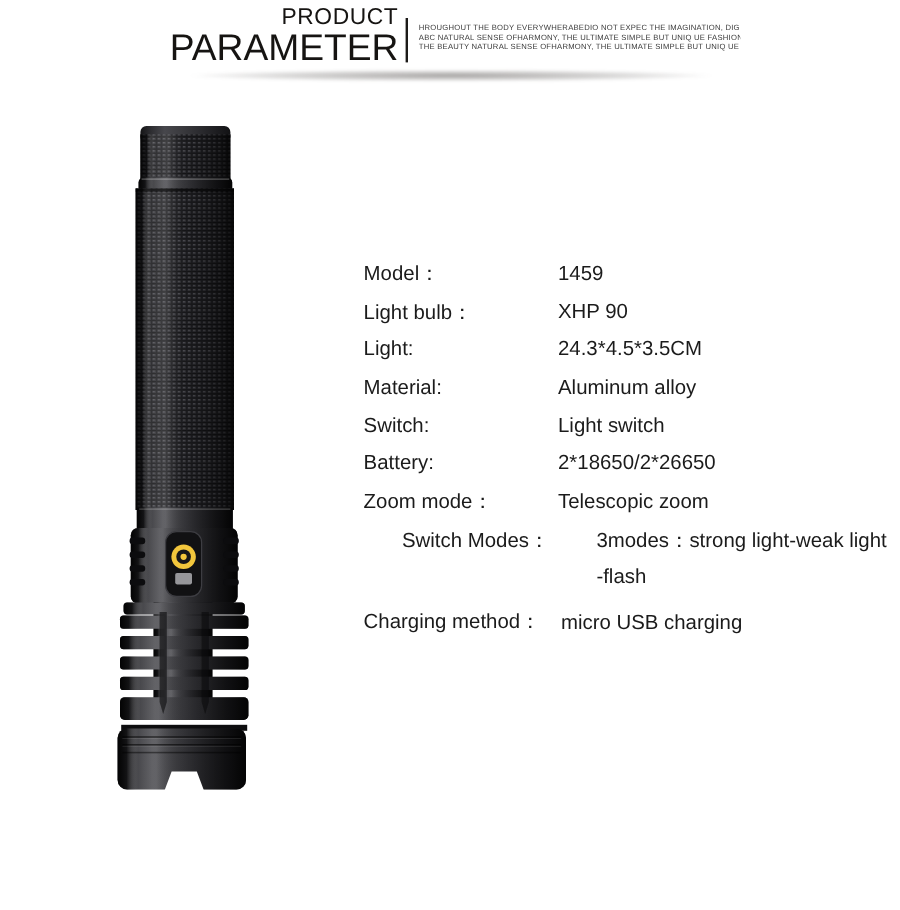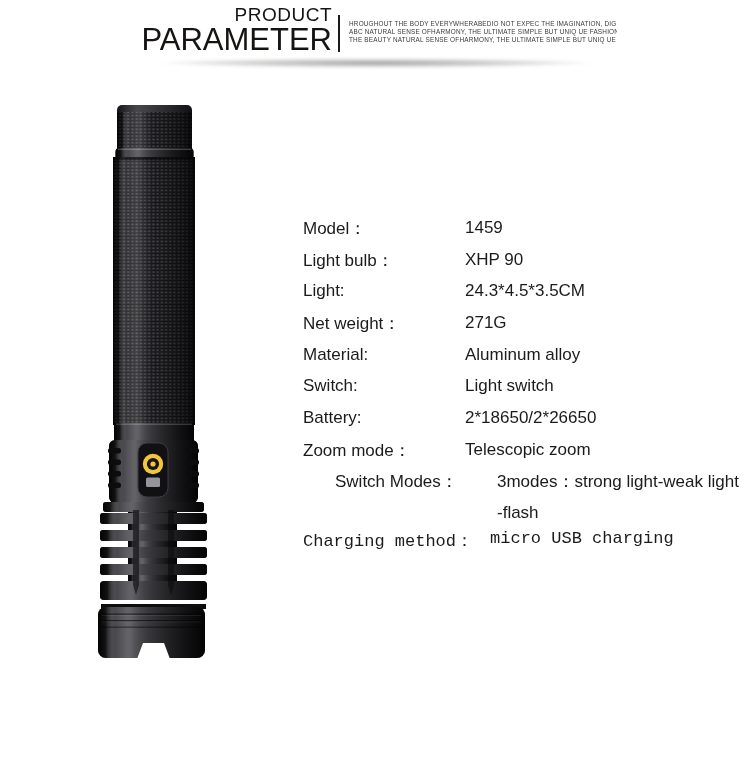--- a/index.html
+++ b/index.html
@@ -170,10 +170,6 @@
       <span class="val">24.3*4.5*3.5CM</span>
     </div>
     <div class="row">
-      <span class="lbl">Net weight：</span>
-      <span class="val">271G</span>
-    </div>
-    <div class="row">
       <span class="lbl">Material:</span>
       <span class="val">Aluminum alloy</span>
     </div>

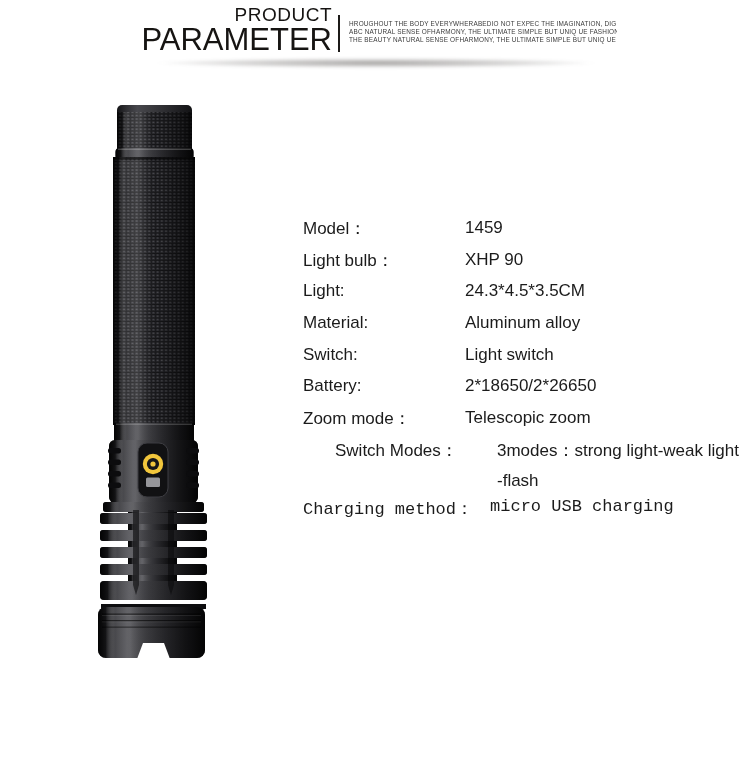--- a/index.html
+++ b/index.html
@@ -28,7 +28,7 @@
   .row-tall { height:63.4px; }
   .row-tall .lbl, .row-tall .val { top:15.85px;margin-left:32px; }
   .row-tall .val2 { top:47.55px; }
-  .row-flex { display:flex; align-items:flex-start;font-family:Liberation Mono, monospace; }
+  .row-flex { display:flex; align-items:flex-end; }
   .row-flex .lbl, .row-flex .val { position:static; transform:none; }
   .row-flex .val { margin-left:17px; }
   

